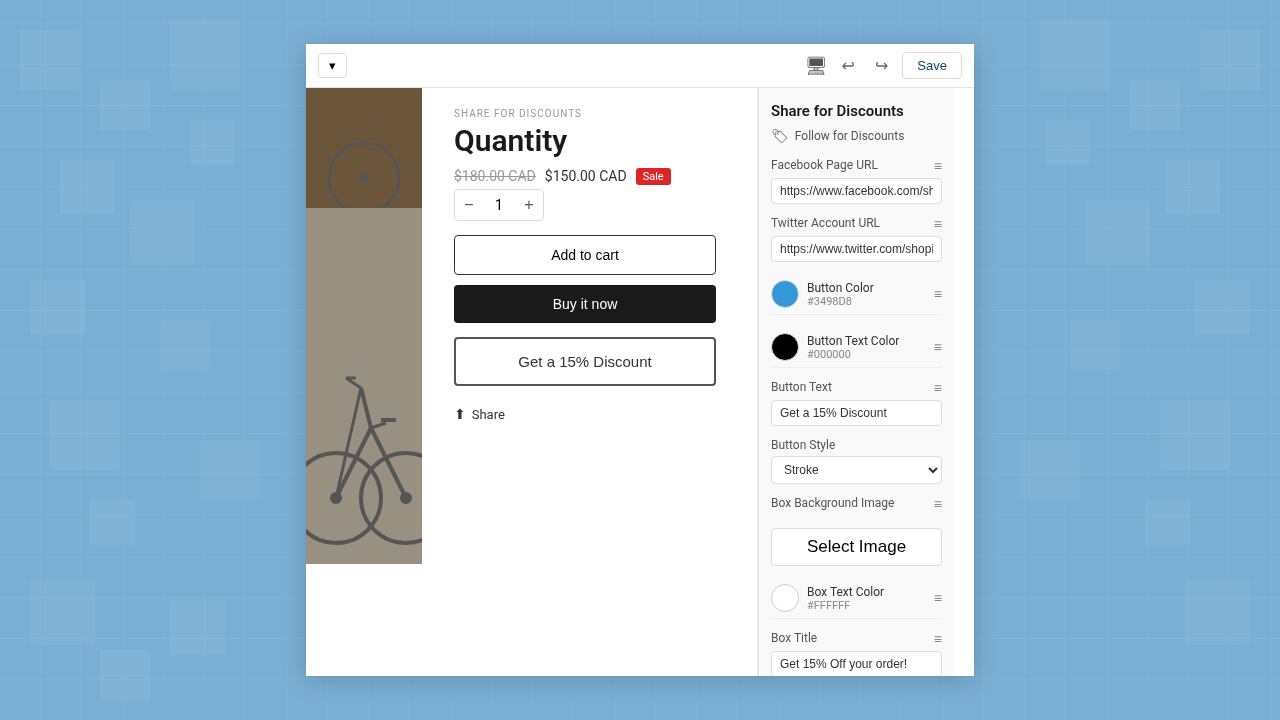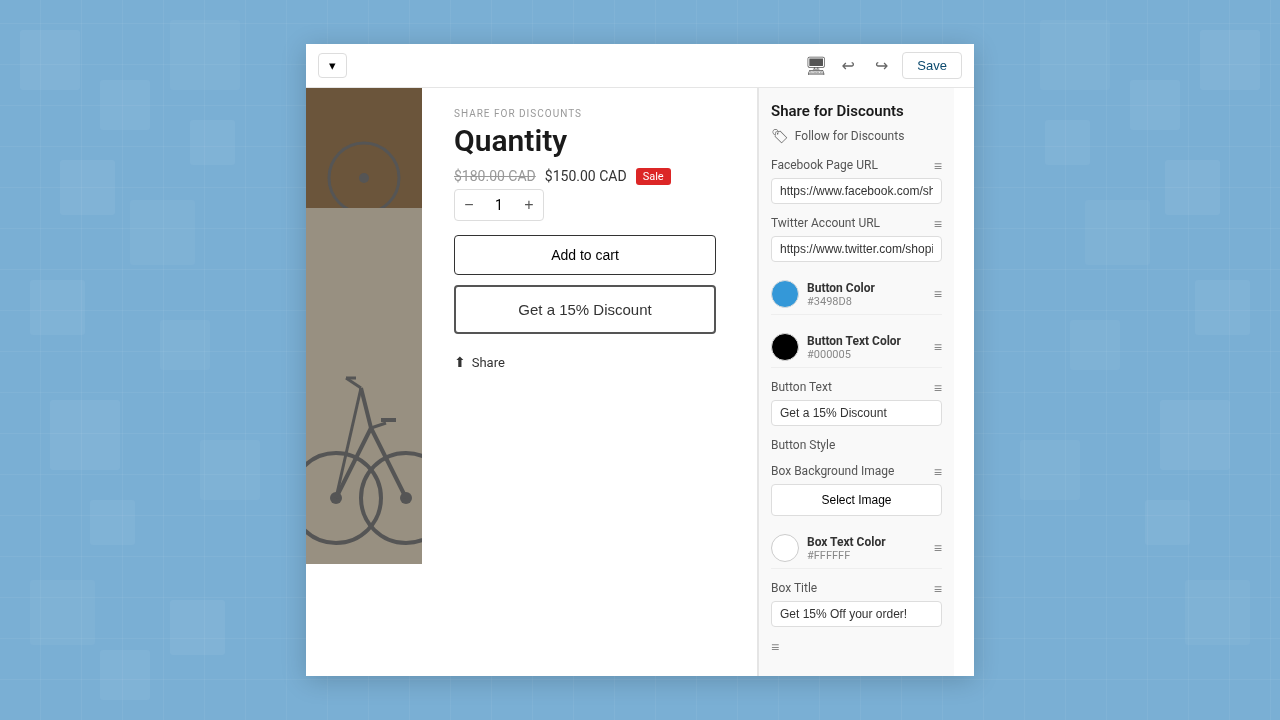--- a/index.html
+++ b/index.html
@@ -369,7 +369,7 @@
     .color-name {
       font-size: 12px;
       color: #333;
-      font-weight: 700;
+      font-weight: 400;
     }
     .color-hex {
       font-size: 11px;

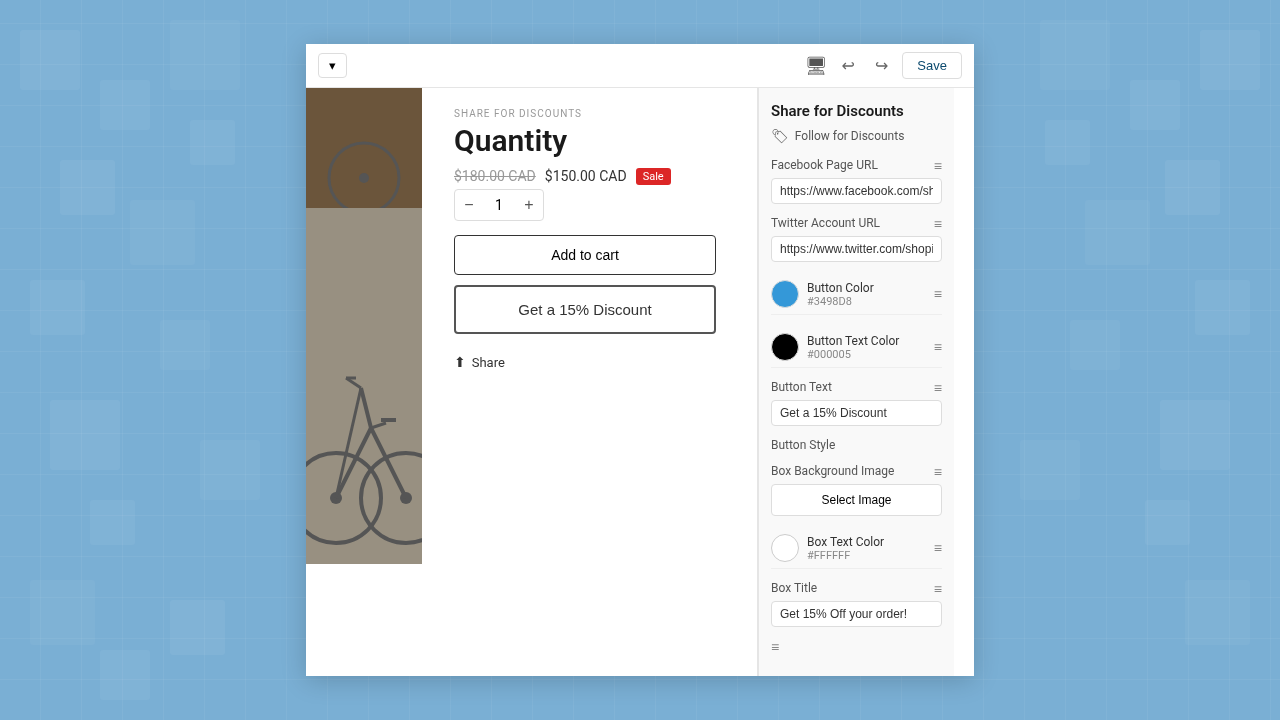--- a/index.html
+++ b/index.html
@@ -504,6 +504,7 @@
           <button class="qty-btn">+</button>
         </div>
         <button class="add-to-cart-btn">Add to cart</button>
+        <button class="buy-now-btn">Buy it now</button>
         <button class="discount-btn">Get a 15% Discount</button>
         <div class="share-link">
           <span class="share-icon">⬆</span>

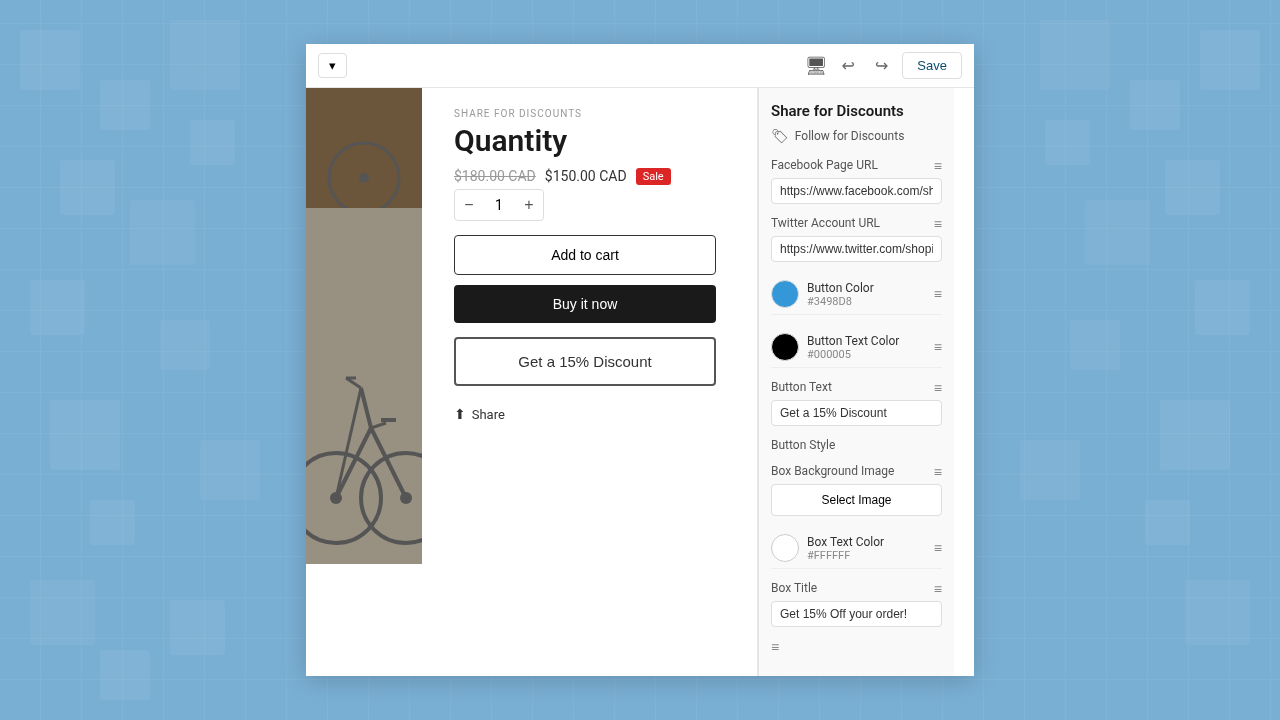--- a/index.html
+++ b/index.html
@@ -549,7 +549,7 @@
         <div class="color-swatch" style="background:#000000;"></div>
         <div class="color-info">
           <div class="color-name">Button Text Color</div>
-          <div class="color-hex">#000005</div>
+          <div class="color-hex">#000000</div>
         </div>
         <span class="color-menu">≡</span>
       </div>

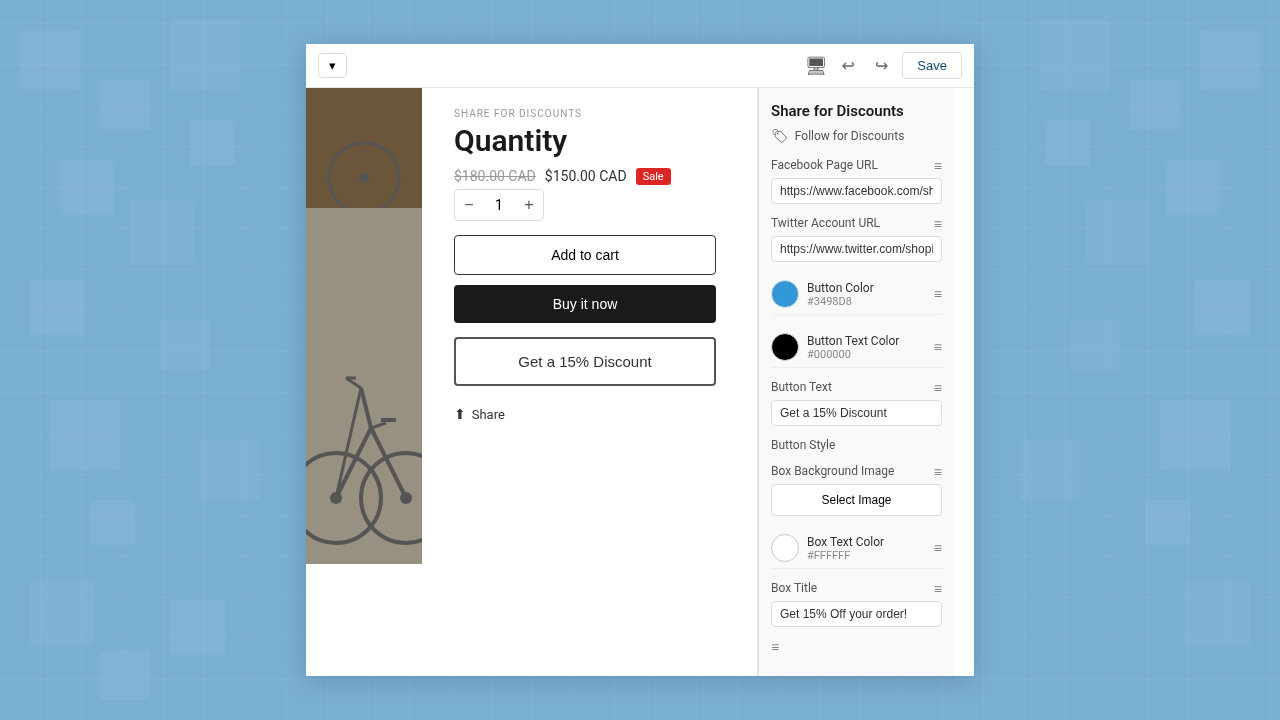--- a/index.html
+++ b/index.html
@@ -566,6 +566,11 @@
         <div class="field-label-row">
           <span class="field-label">Button Style</span>
         </div>
+        <select class="field-select">
+          <option>Stroke</option>
+          <option>Filled</option>
+          <option>None</option>
+        </select>
       </div>
 
       <div class="field-group">

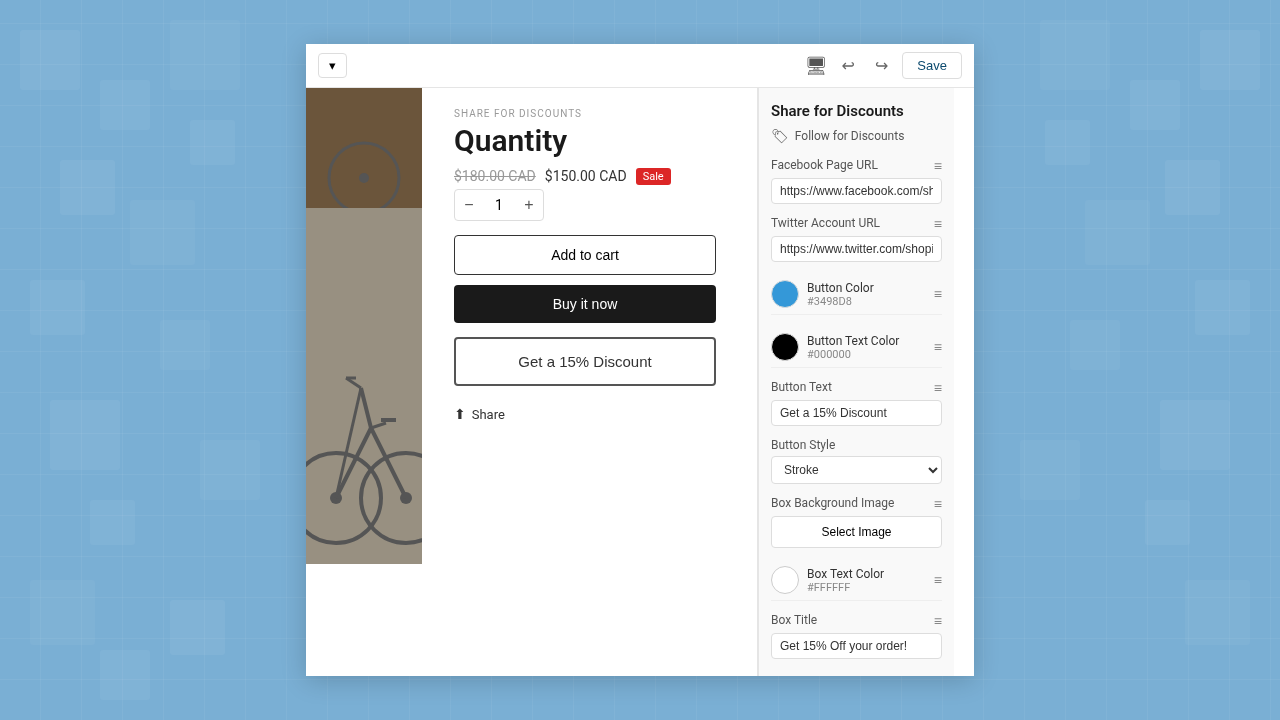--- a/index.html
+++ b/index.html
@@ -388,10 +388,10 @@
       background: #fff;
       border: 1px solid #ddd;
       border-radius: 4px;
-      font-size: 12px;
+      font-size: 17px;
       cursor: pointer;
       text-align: center;
-      margin: 4px 0 12px;
+      margin: 16px 0 12px;
     }
 
     

